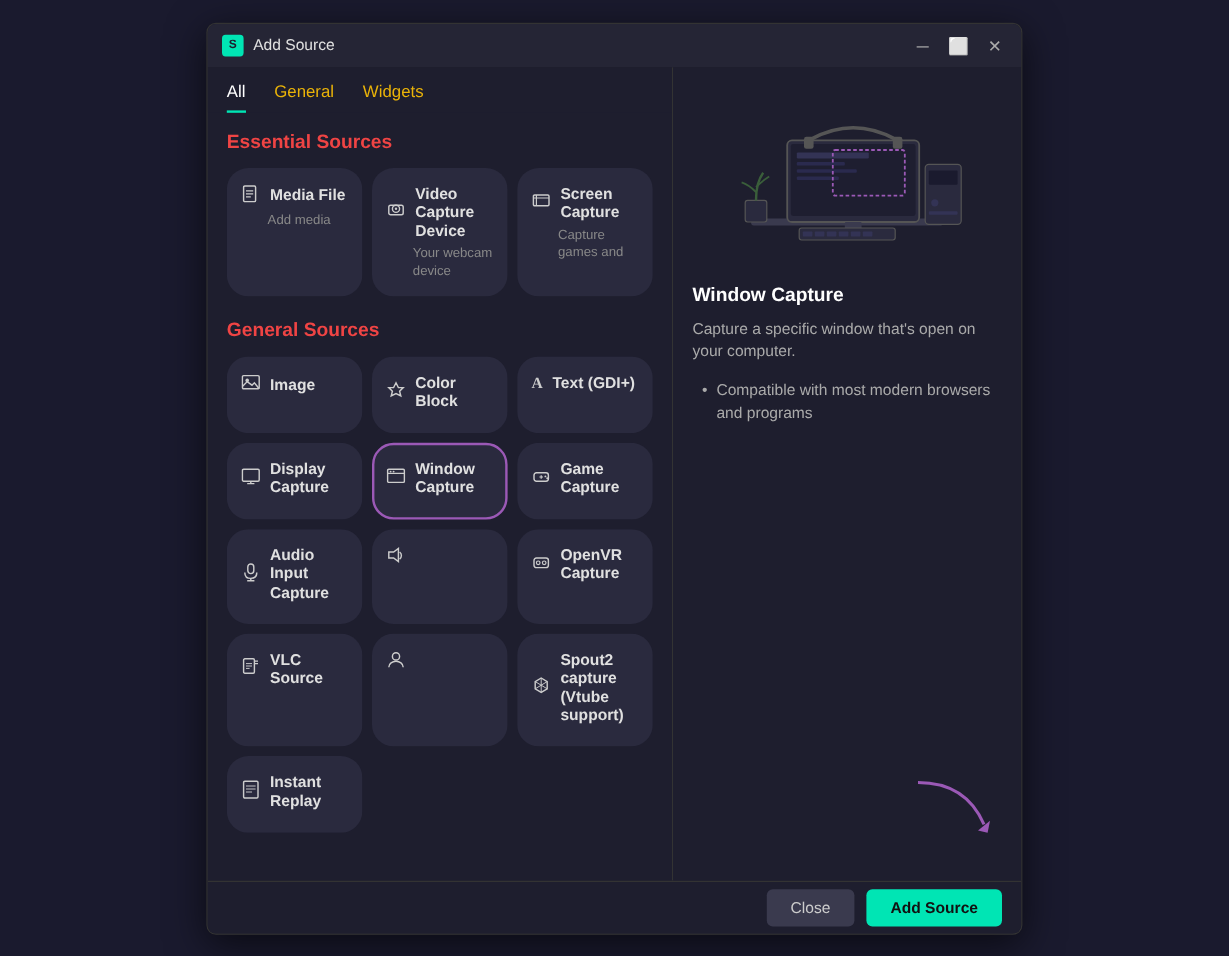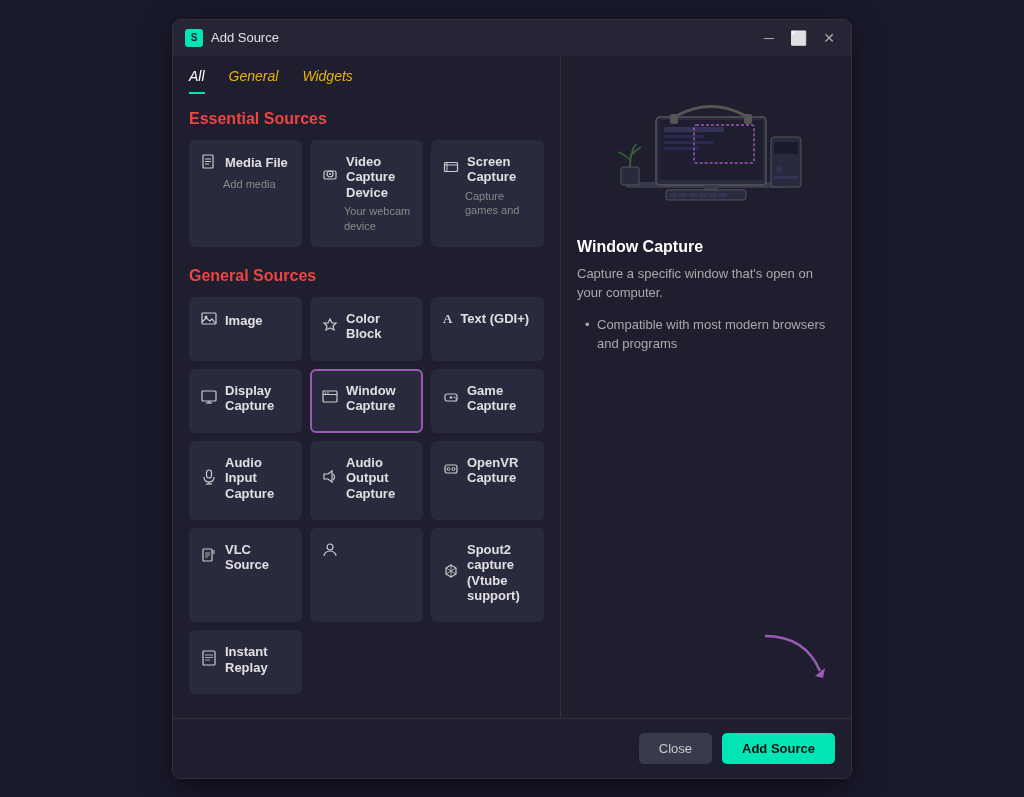--- a/index.html
+++ b/index.html
@@ -89,7 +89,6 @@
       gap: 24px;
       background: #1e1e2e;
       flex-shrink: 0;
-      font-style: italic;
     }
     .tab {
       color: #eab308;

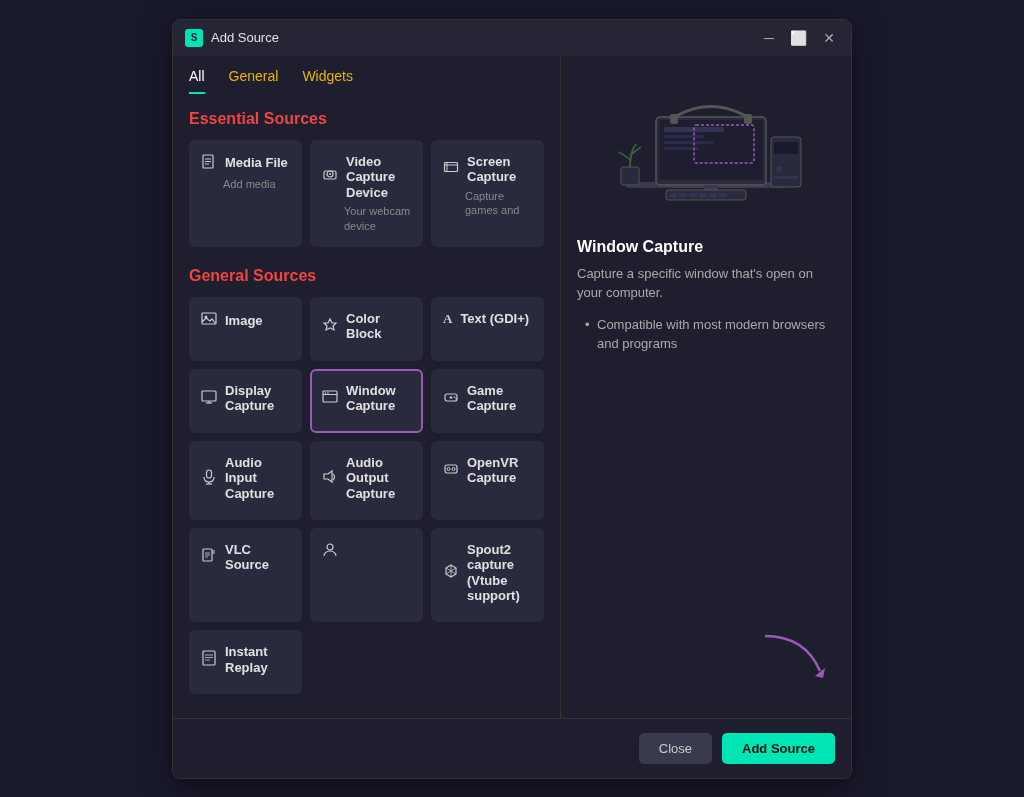--- a/index.html
+++ b/index.html
@@ -127,7 +127,7 @@
 
     .source-card {
       background: #2a2a3e;
-      border-radius: 6px;
+      border-radius: 18px;
       padding: 12px 10px;
       cursor: pointer;
       border: 2px solid transparent;

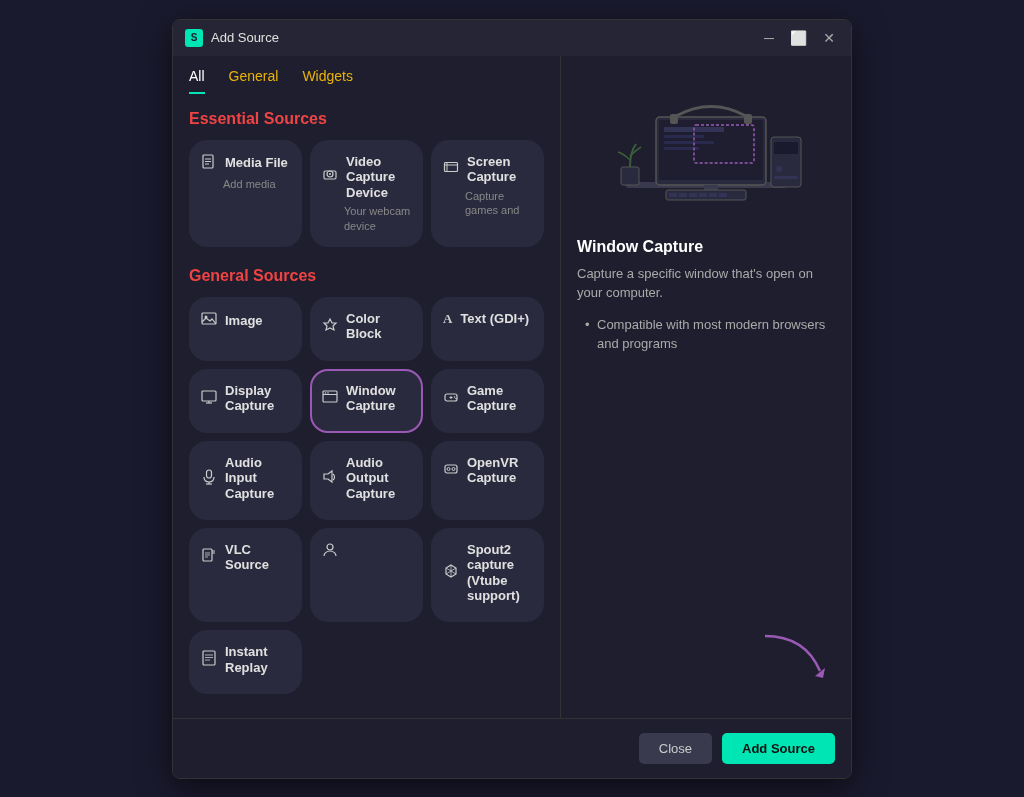--- a/index.html
+++ b/index.html
@@ -425,7 +425,6 @@
                   <path d="M11 5 C13 6.5 13 9.5 11 11" stroke="#ccc" stroke-width="1.2" fill="none"></path>
                 </svg>
               </span>
-              <span class="source-card-title">Audio Output Capture</span>
             </div>
           </div>
 

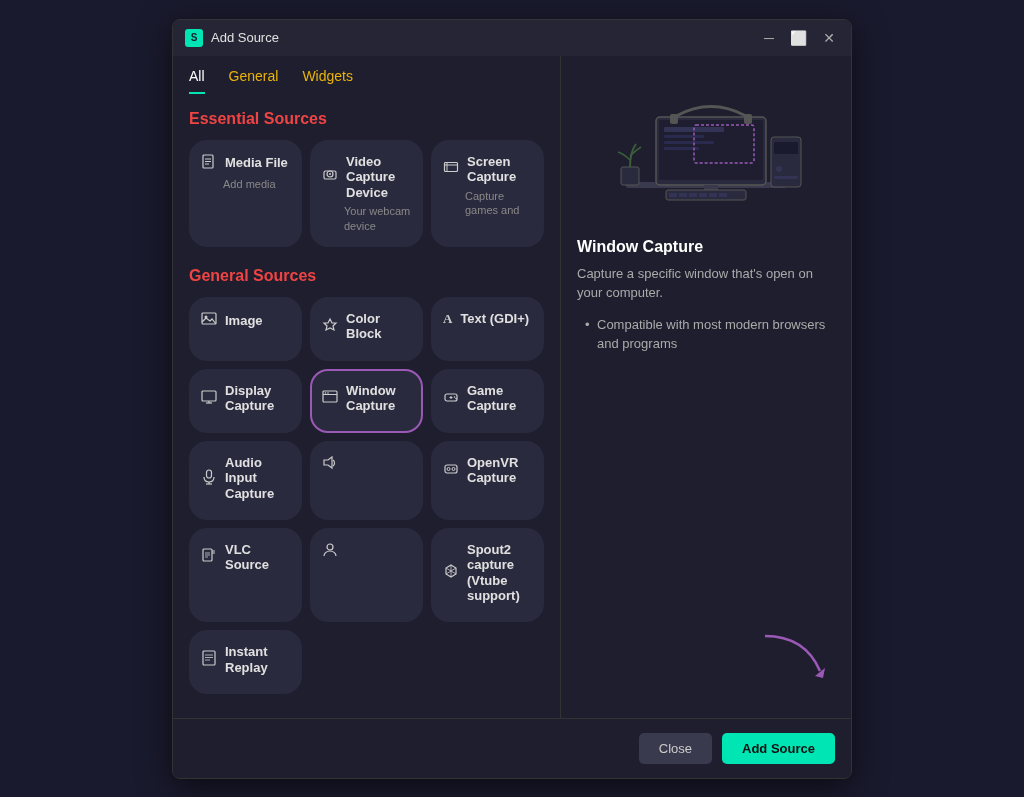--- a/index.html
+++ b/index.html
@@ -215,7 +215,7 @@
     }
 
     .footer {
-      height: 60px;
+      height: 44px;
       background: #1e1e2e;
       border-top: 1px solid #333;
       display: flex;

